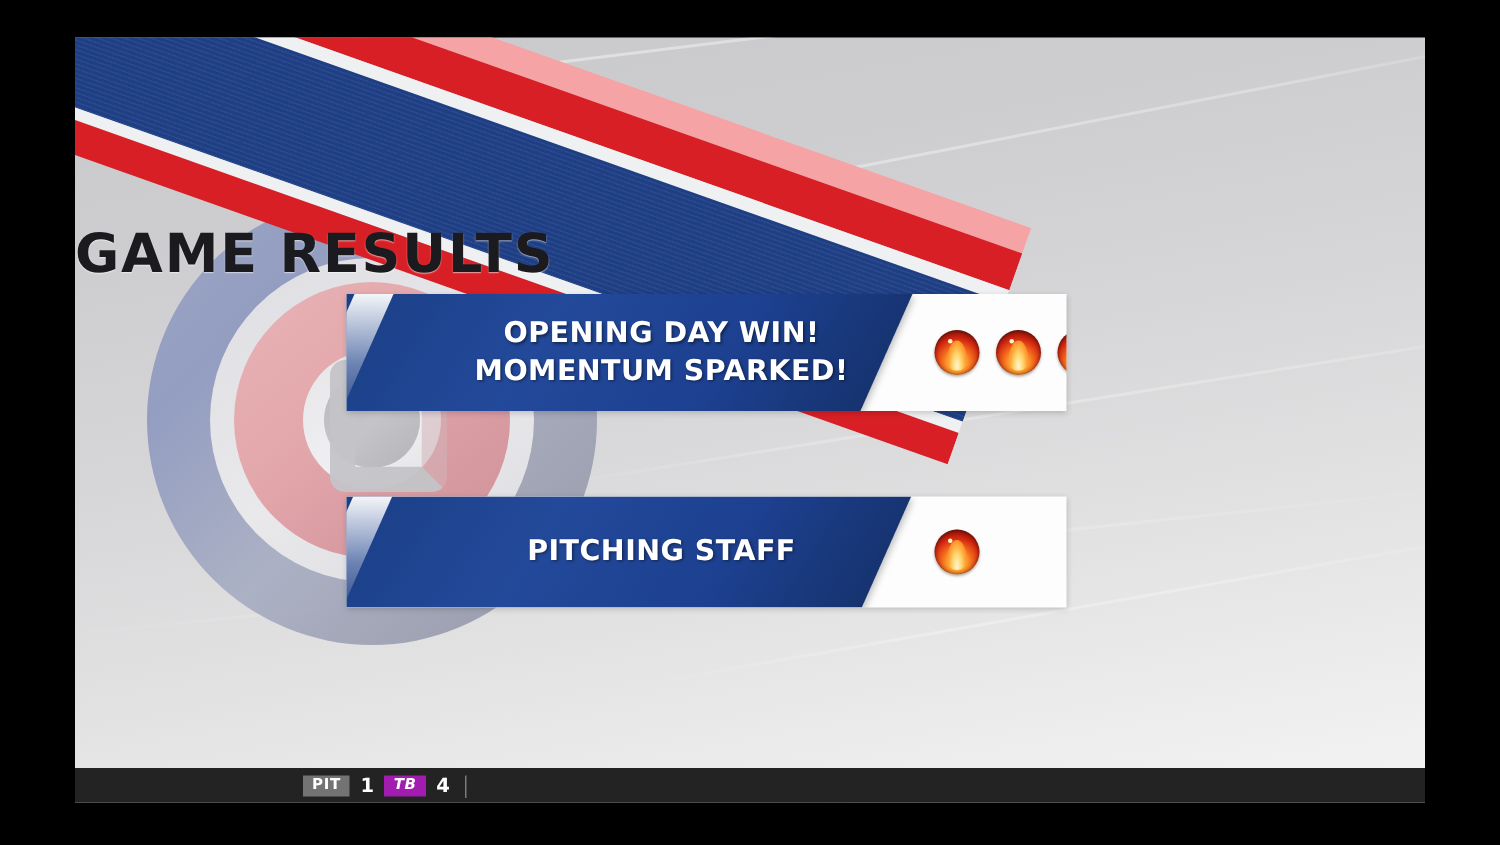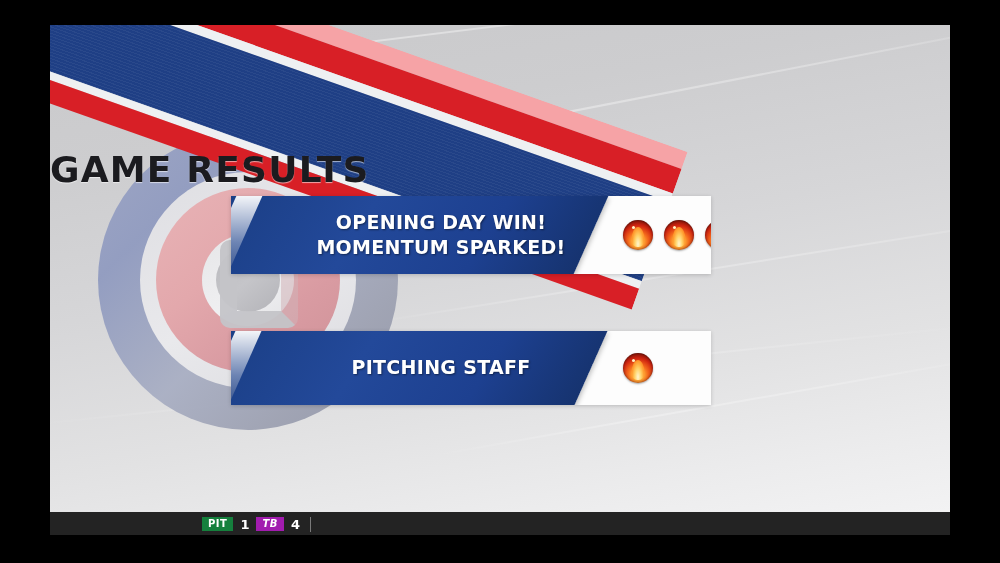--- a/index.html
+++ b/index.html
@@ -287,7 +287,7 @@
     letter-spacing: .5px;
     line-height: 1;
   }
-  #chip-away { background: #15803d; text-align: center; }
+  #chip-away { background: #737373; text-align: center; }
   #chip-home { background: #a21caf; font-style: italic; }
   .team-score {
     font-family: "DejaVu Sans", sans-serif;

